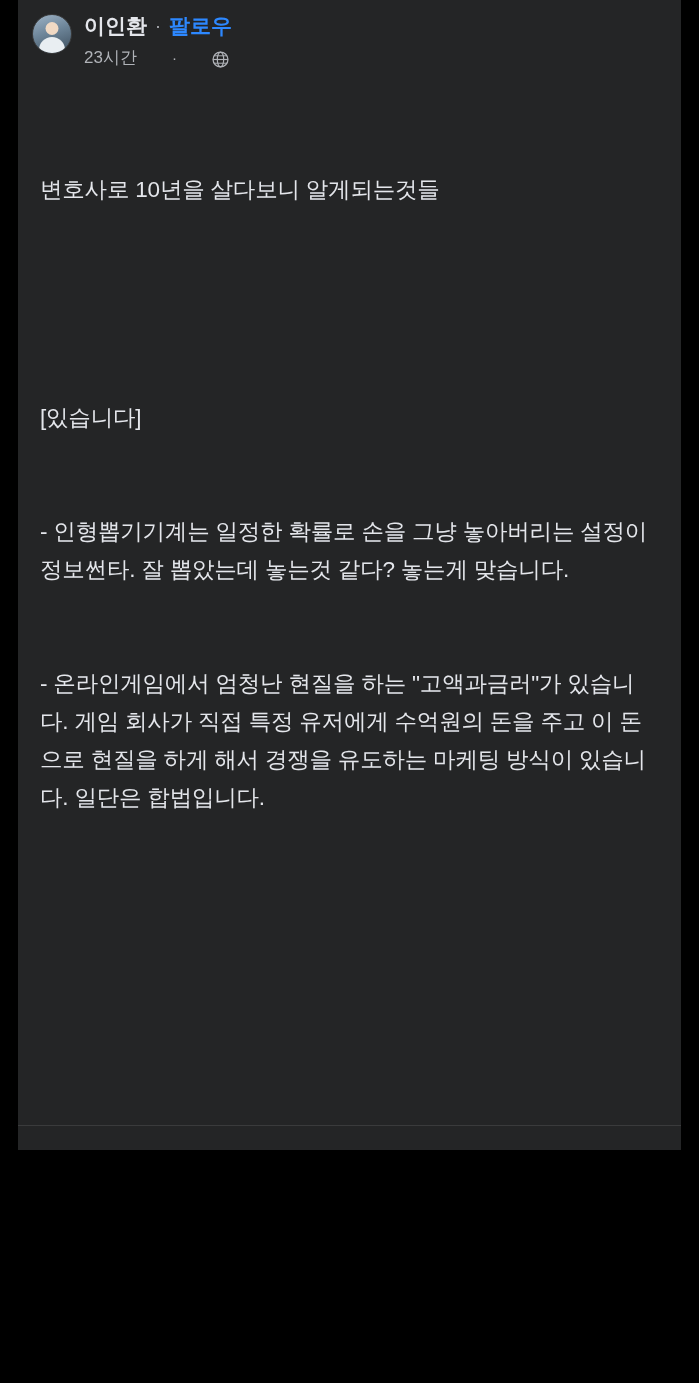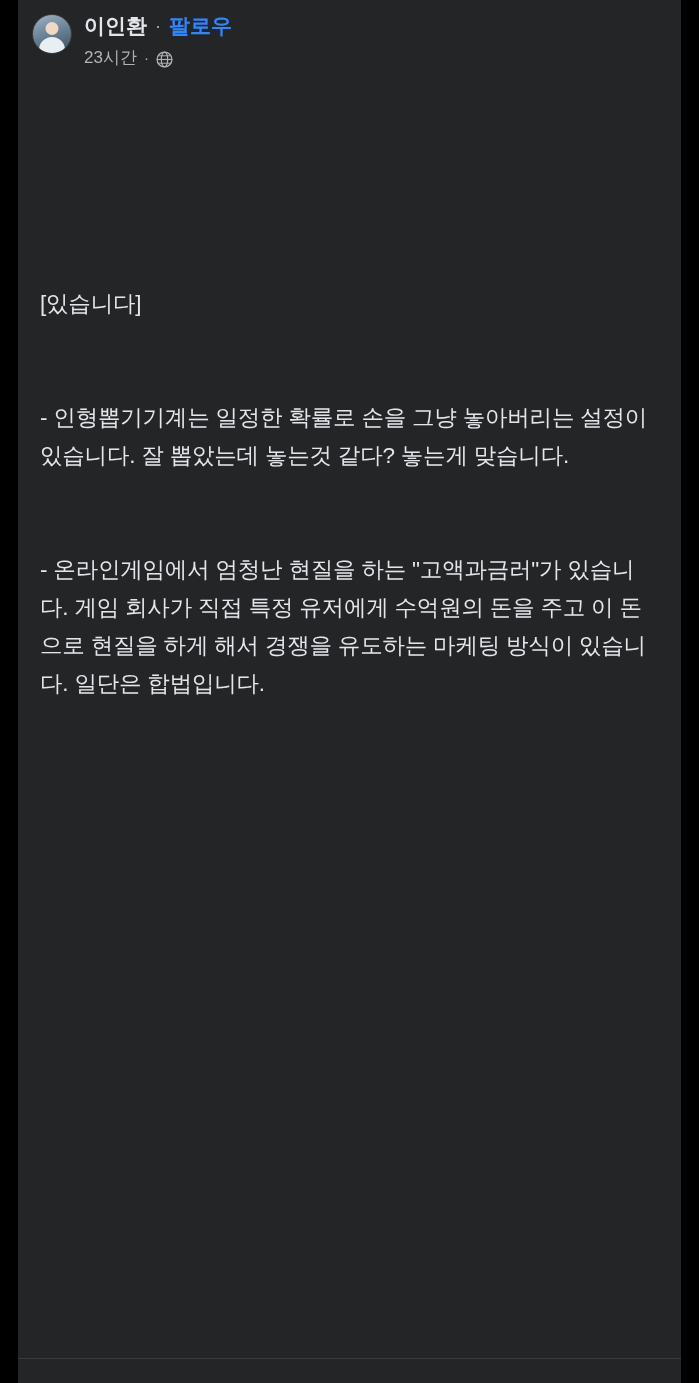--- a/index.html
+++ b/index.html
@@ -25,7 +25,7 @@
     left: 18px;
     top: 0px;
     width: 663px;
-    height: 1383px;
+    height: 1150px;
     background: #242526;
     box-sizing: border-box;
   }

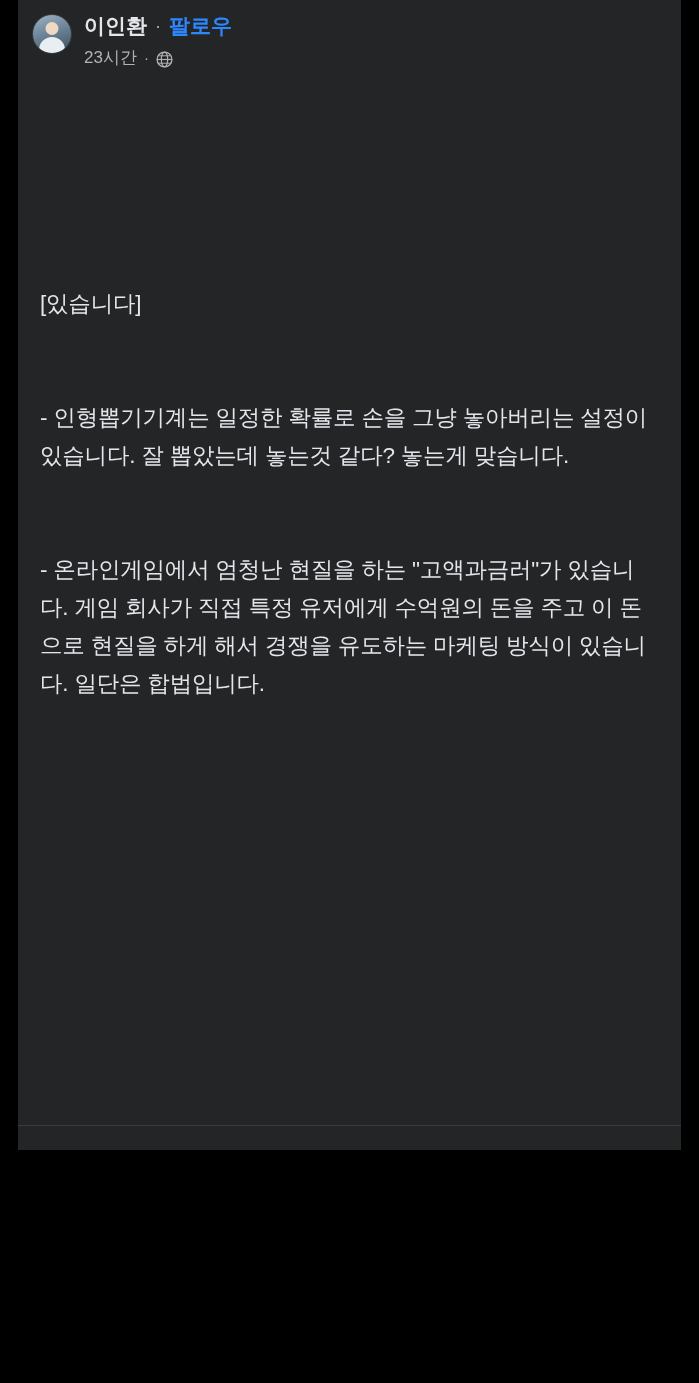--- a/index.html
+++ b/index.html
@@ -100,6 +100,7 @@
     margin-top: 6px;
     font-size: 17px;
     color: #b0b3b8;
+    gap: 28px;
   }
   .meta-row .dot-sep {
     margin: 0 7px;

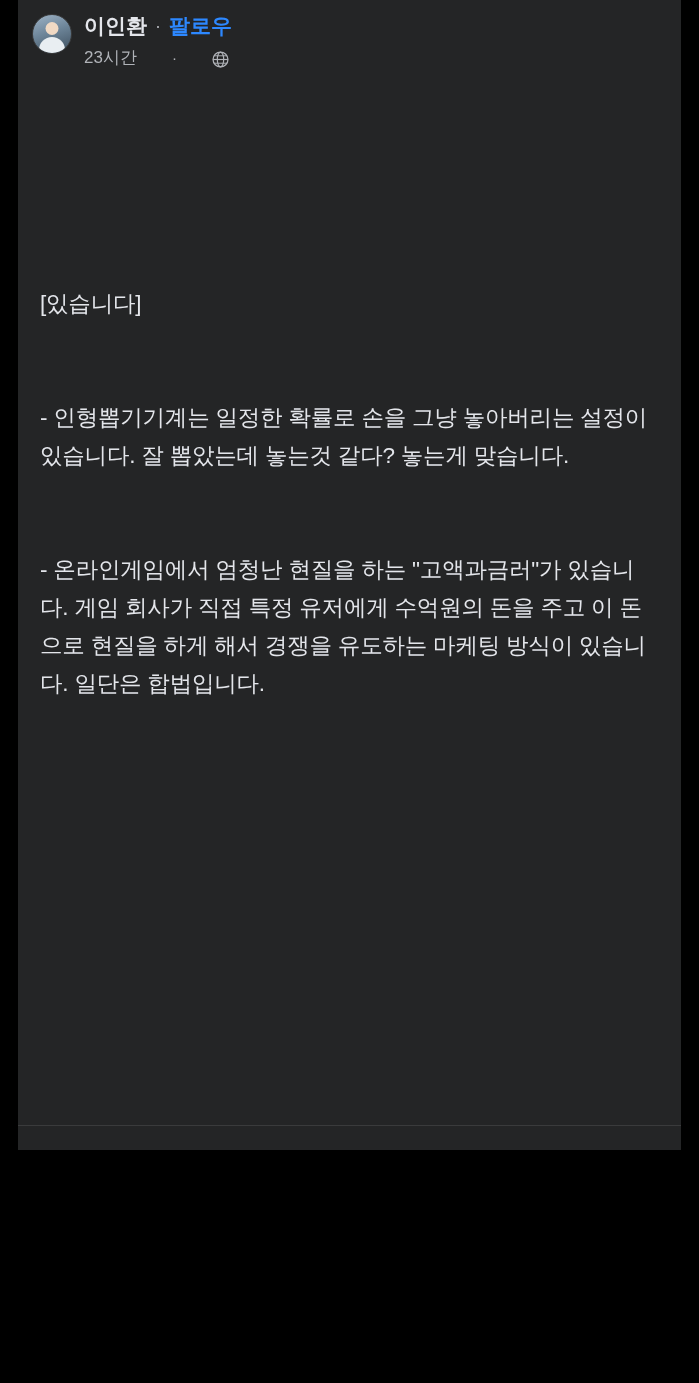--- a/index.html
+++ b/index.html
@@ -168,6 +168,7 @@
     </div>
 
     <div class="post-body">
+      <p class="para">변호사로 10년을 살다보니 알게되는것들</p>
       <div class="blank-line"></div>
       <p class="para">[있습니다]</p>
       <p class="para">- 인형뽑기기계는 일정한 확률로 손을 그냥 놓아버리는 설정이 있습니다. 잘 뽑았는데 놓는것 같다? 놓는게 맞습니다.</p>

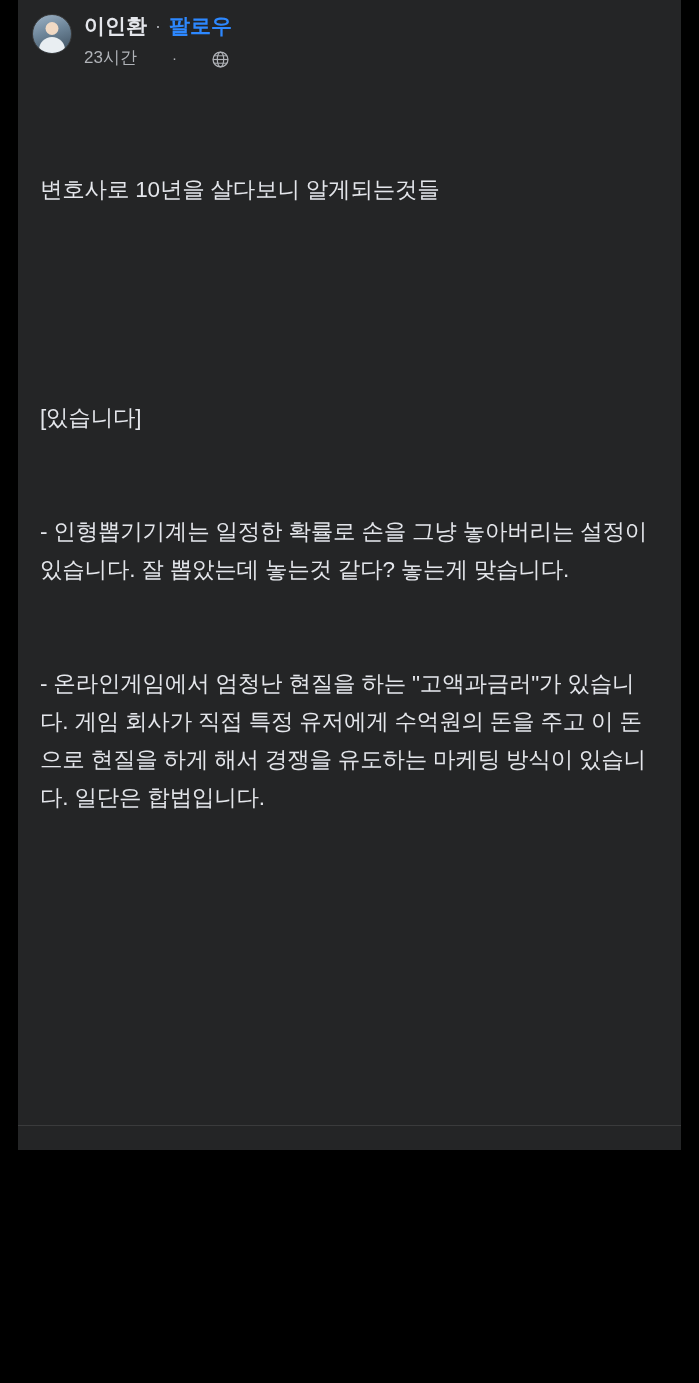--- a/index.html
+++ b/index.html
@@ -171,7 +171,7 @@
       <p class="para">변호사로 10년을 살다보니 알게되는것들</p>
       <div class="blank-line"></div>
       <p class="para">[있습니다]</p>
-      <p class="para">- 인형뽑기기계는 일정한 확률로 손을 그냥 놓아버리는 설정이 있습니다. 잘 뽑았는데 놓는것 같다? 놓는게 맞습니다.</p>
+      <p class="para">- 인형뽑기기계는 일정한 확률로 손을 그냥 놓아버리는 설정이 정보썬타. 잘 뽑았는데 놓는것 같다? 놓는게 맞습니다.</p>
       <p class="para">- 온라인게임에서 엄청난 현질을 하는 "고액과금러"가 있습니다. 게임 회사가 직접 특정 유저에게 수억원의 돈을 주고 이 돈으로 현질을 하게 해서 경쟁을 유도하는 마케팅 방식이 있습니다. 일단은 합법입니다.</p>
       <div class="blank-line"></div>
       

